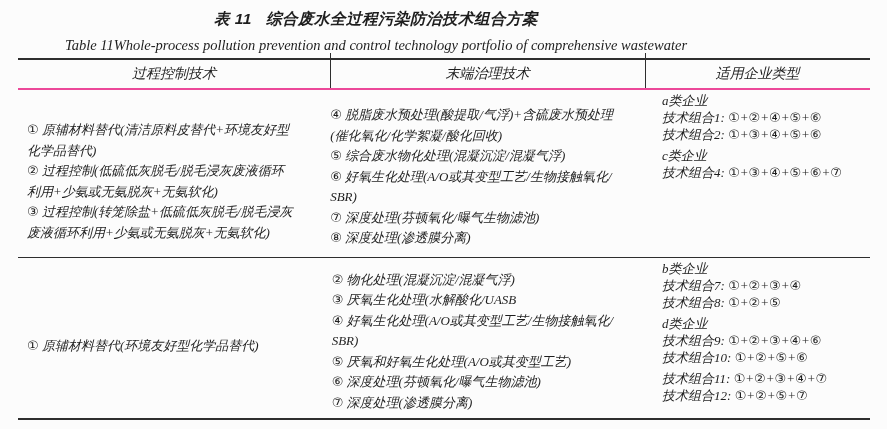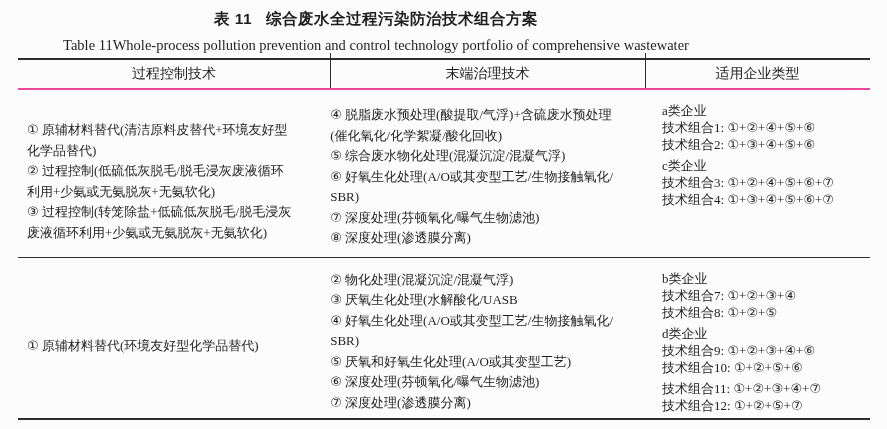--- a/index.html
+++ b/index.html
@@ -10,7 +10,7 @@
     font-family: "Liberation Serif", "DejaVu Serif", "DejaVu Sans", serif;
     overflow: hidden;
   }
-  .page { position: relative; width: 752px; height: 429px; }
+  .page { position: relative; width: 752px; height: 429px; font-style: italic; }
 
   
   .caption-zh {

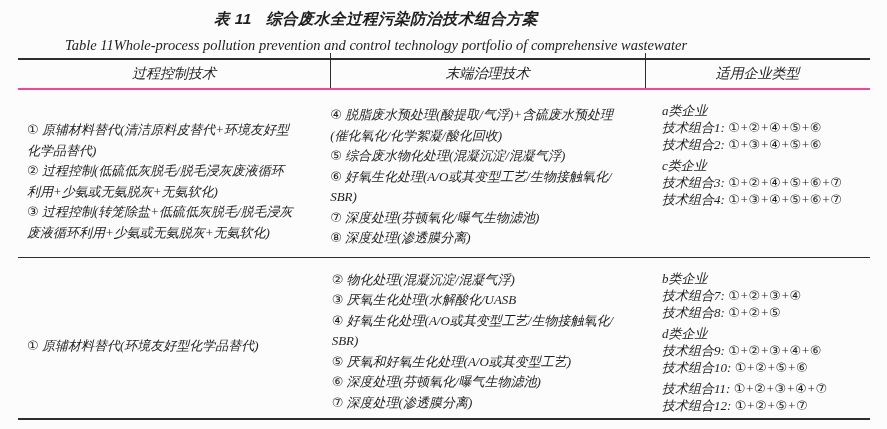--- a/index.html
+++ b/index.html
@@ -71,7 +71,7 @@
   }
   .td.c1 { padding: 16px 6px 0 9px; }
   .td.c2 { padding: 7px 4px 0 9px; align-items: flex-end; }
-  .td.c3 { padding: 12px 2px 0 7px; margin-left: 38px; }
+  .td.c3 { padding: 2px 2px 0 7px; margin-left: 38px; }
   .vcenter {
     display: flex;
     flex-direction: column;

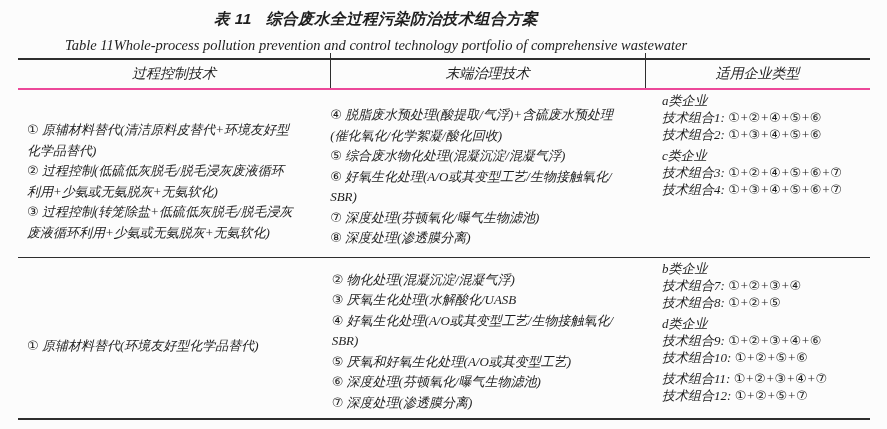--- a/index.html
+++ b/index.html
@@ -134,7 +134,6 @@
         </div>
         <div class="grp">
           <div class="glabel">c类企业</div>
-          <div class="gcombo">技术组合3: ①+②+④+⑤+⑥+⑦</div>
           <div class="gcombo">技术组合4: ①+③+④+⑤+⑥+⑦</div>
         </div>
       </div>

